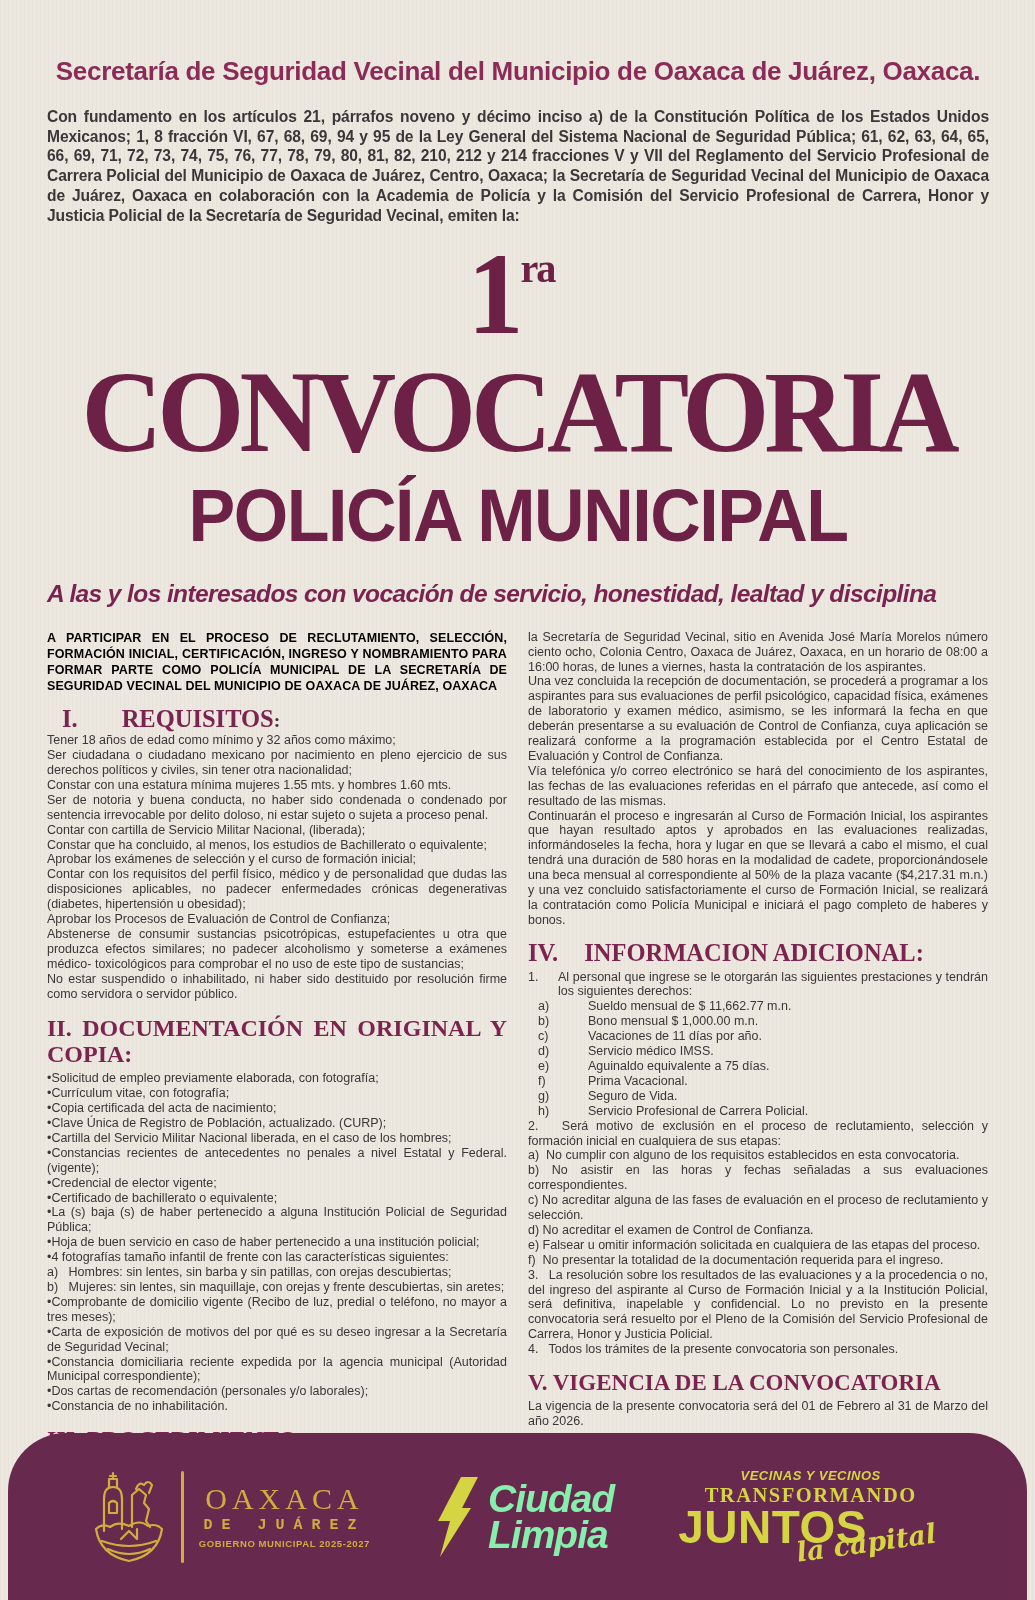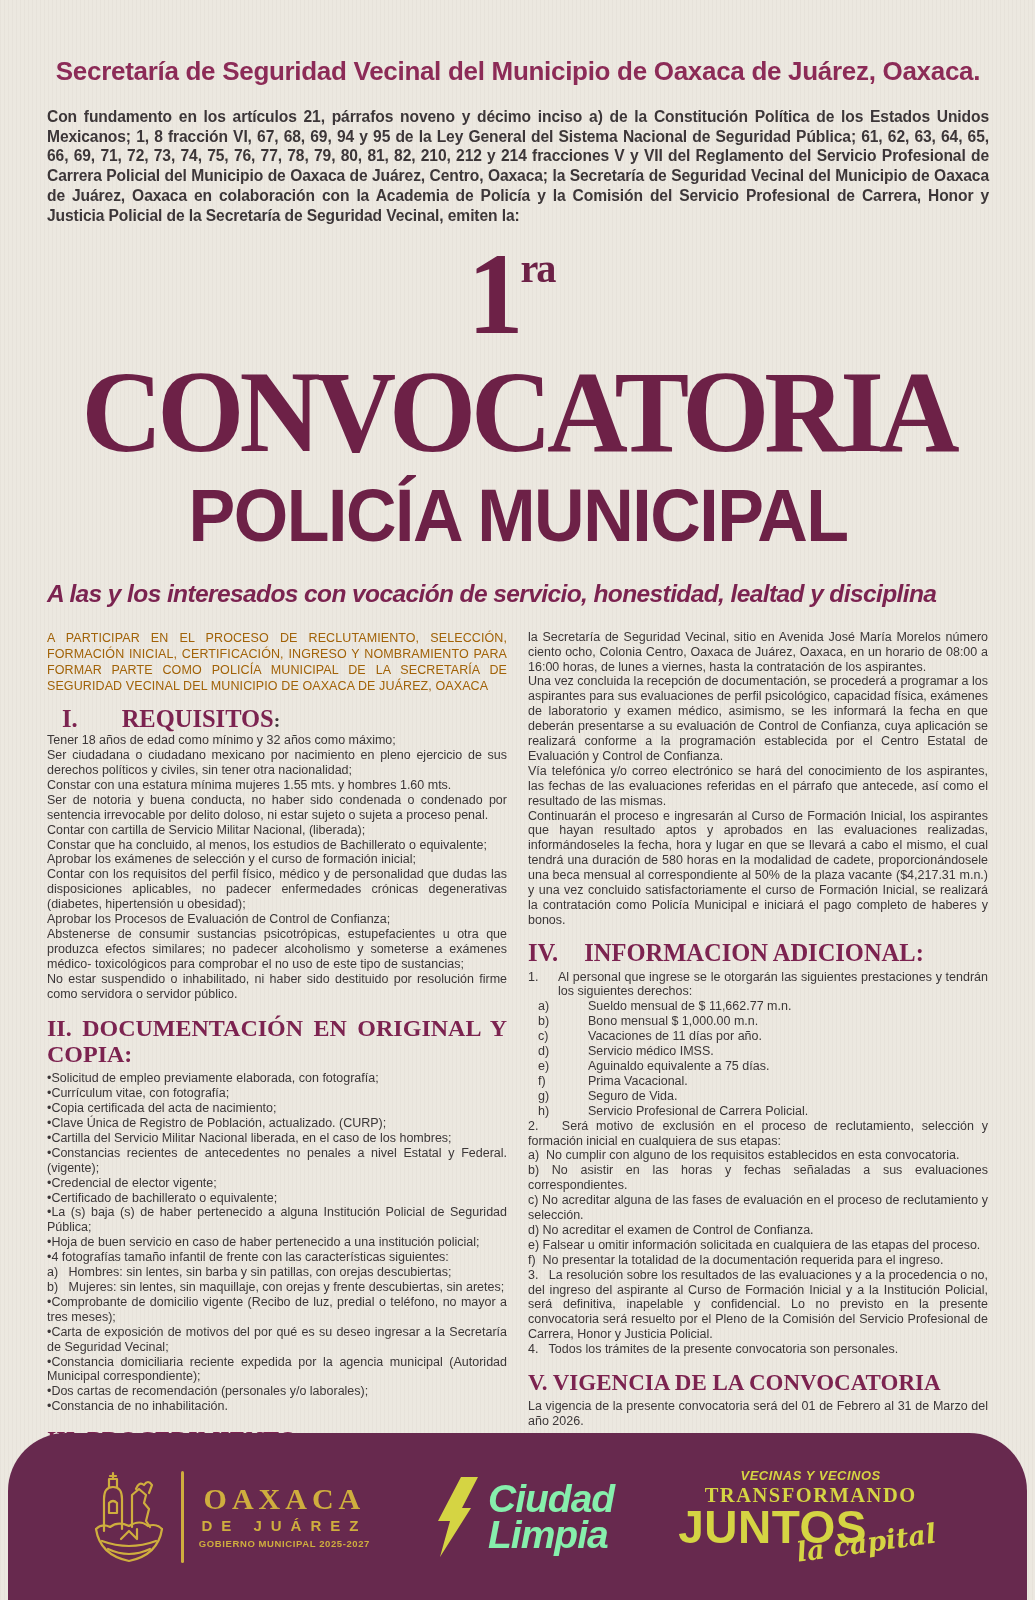--- a/index.html
+++ b/index.html
@@ -36,7 +36,7 @@
 
   .columns{display:flex;gap:21px;margin-top:22px;height:952px;overflow:hidden;}
   .col{width:460px;font-size:12.5px;line-height:14.9px;color:#3b3637;text-align:justify;}
-  .lead{color:#a16207;line-height:16.2px;letter-spacing:0.1px;}
+  .lead{color:#000000;line-height:16.2px;letter-spacing:0.1px;font-weight:bold;}
   .para{margin:0;}
 
   .h{font-family:"Liberation Serif",serif;font-weight:bold;color:#7c2350;}

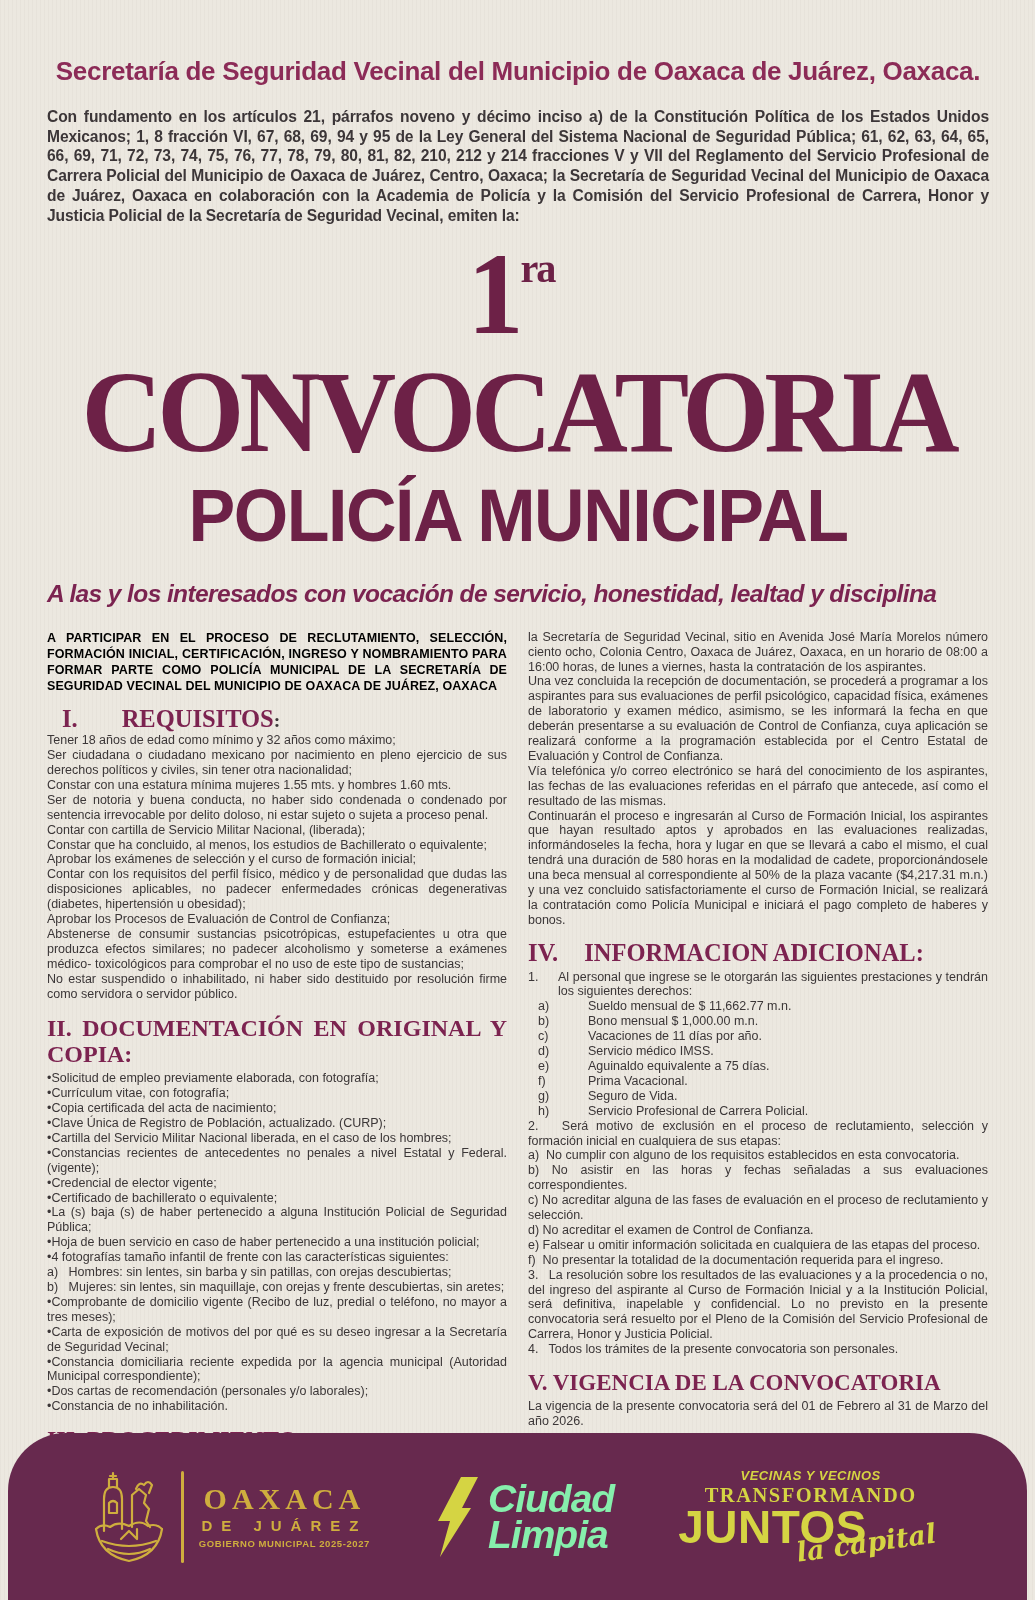--- a/index.html
+++ b/index.html
@@ -68,7 +68,7 @@
   .g1{gap:15px;color:#cfae3e;}
   .g1 .divider{width:3px;height:92px;background:#cfae3e;border-radius:2px;}
   .oax-text{text-align:center;}
-  .oax1{font-family:"Liberation Serif",serif;font-weight:bold;font-size:30px;letter-spacing:5px;line-height:1;}
+  .oax1{font-family:"Liberation Serif",serif;font-weight:normal;font-size:30px;letter-spacing:5px;line-height:1;}
   .oax2{font-family:Liberation Sans, sans-serif;font-weight:bold;font-size:15px;letter-spacing:9px;margin-top:4px;line-height:1;}
   .oax3{font-size:9.5px;letter-spacing:0.6px;margin-top:6px;line-height:1;font-weight:bold;}
   .g2{gap:10px;color:#86efac;}

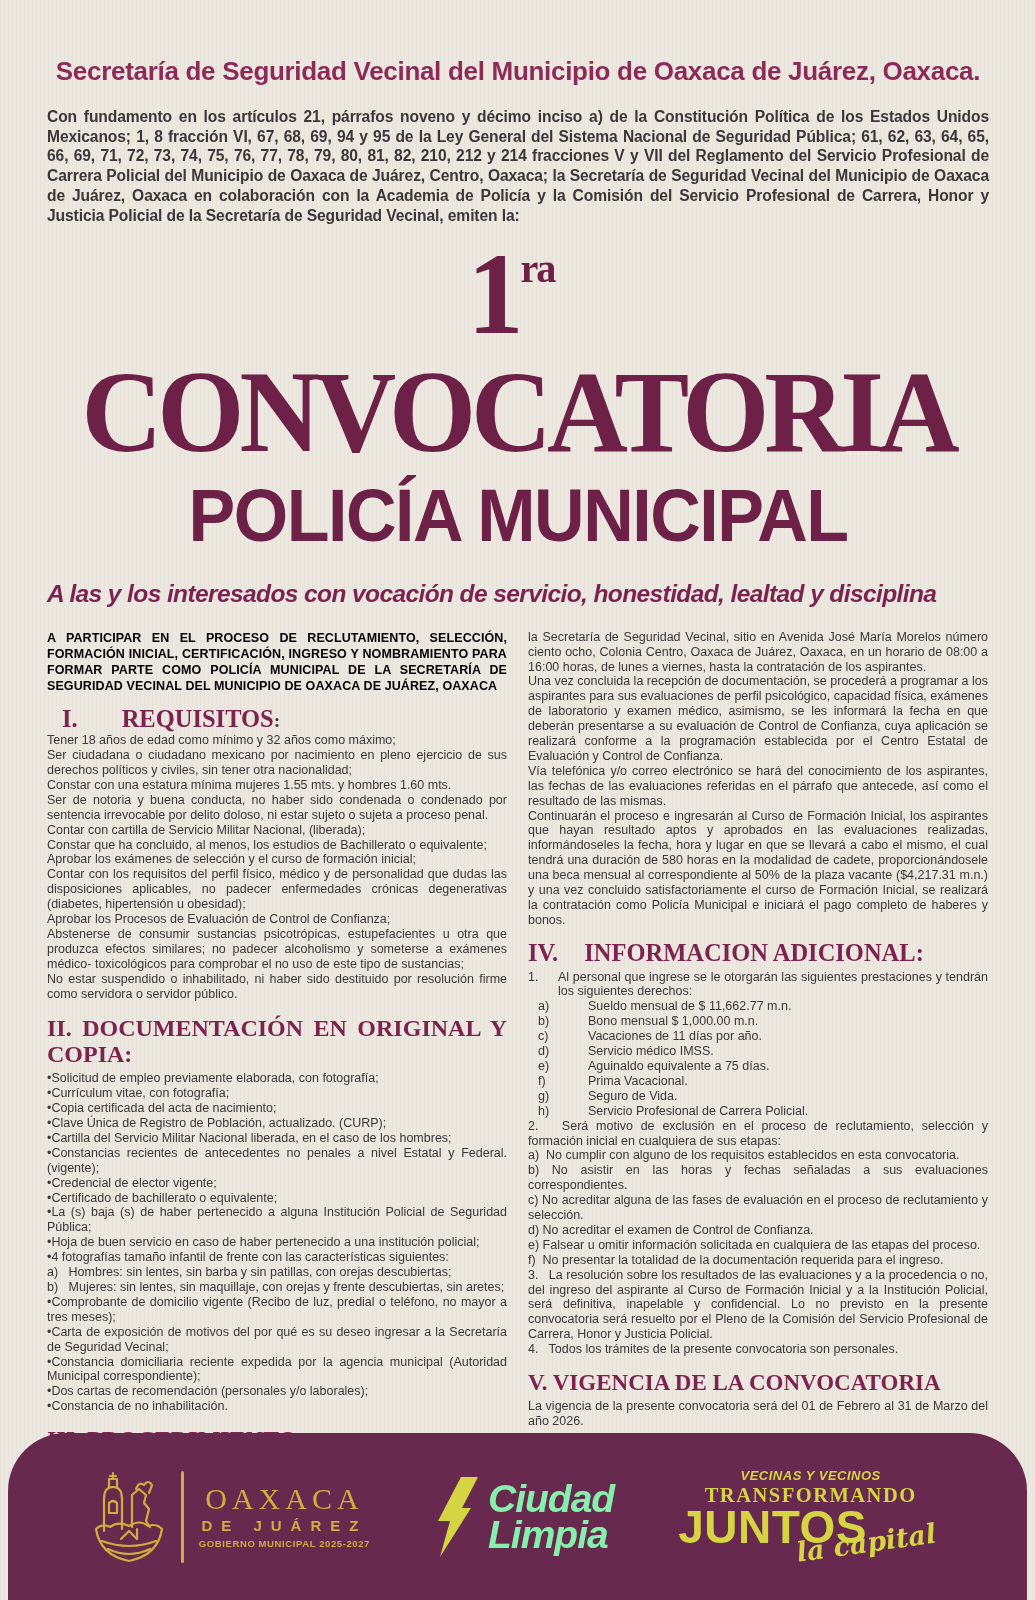--- a/index.html
+++ b/index.html
@@ -69,7 +69,7 @@
   .g1 .divider{width:3px;height:92px;background:#cfae3e;border-radius:2px;}
   .oax-text{text-align:center;}
   .oax1{font-family:"Liberation Serif",serif;font-weight:normal;font-size:30px;letter-spacing:5px;line-height:1;}
-  .oax2{font-family:Liberation Sans, sans-serif;font-weight:bold;font-size:15px;letter-spacing:9px;margin-top:4px;line-height:1;}
+  .oax2{font-family:Liberation Mono, monospace;font-weight:bold;font-size:15px;letter-spacing:9px;margin-top:4px;line-height:1;}
   .oax3{font-size:9.5px;letter-spacing:0.6px;margin-top:6px;line-height:1;font-weight:bold;}
   .g2{gap:10px;color:#86efac;}
   .cl-text{font-weight:bold;font-style:italic;font-size:39px;line-height:0.92;letter-spacing:-1px;}

